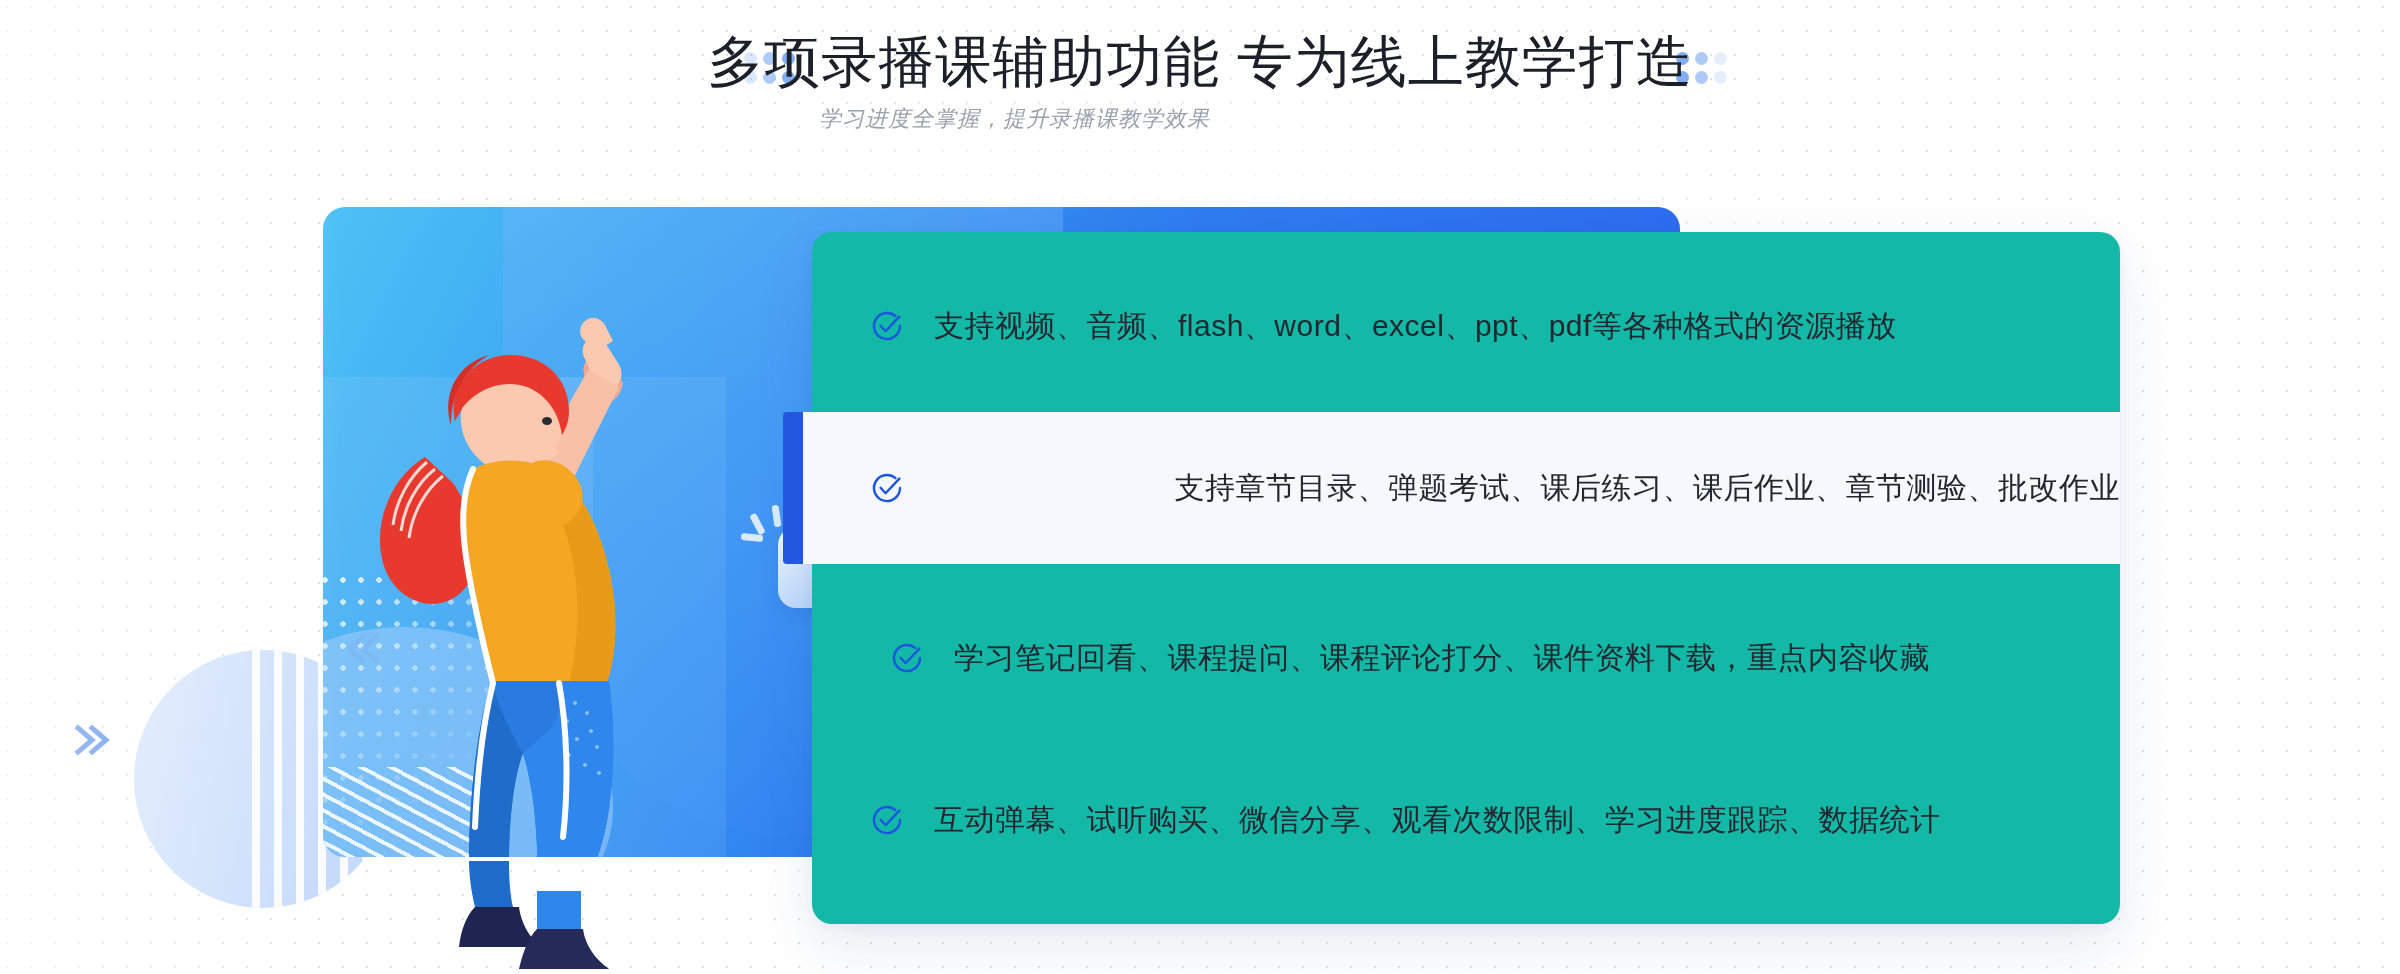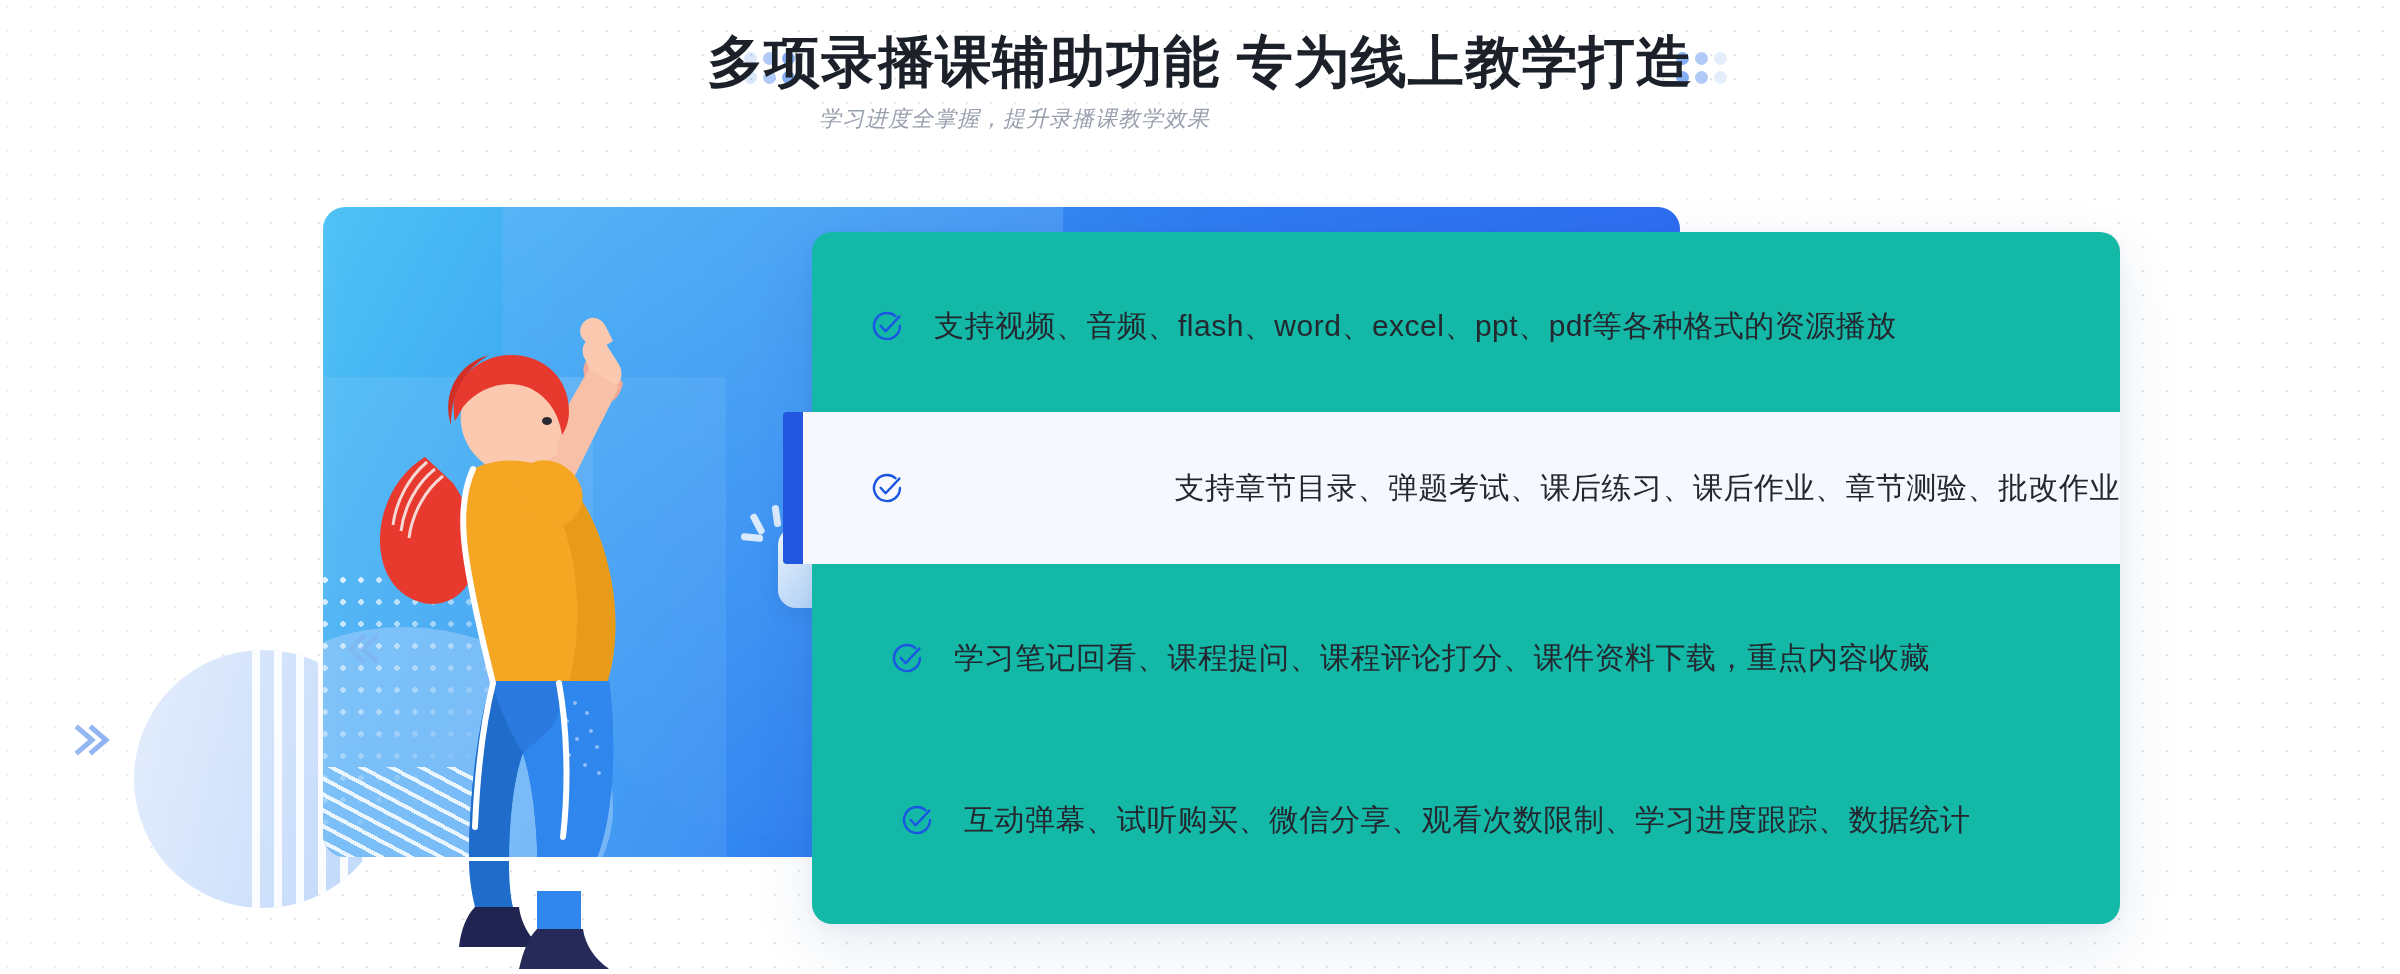--- a/index.html
+++ b/index.html
@@ -49,7 +49,7 @@
     left: 0;
     width: 2400px;
     font-size: 56px;
-    font-weight: bold;
+    font-weight: normal;
     color: #1b2029;
     letter-spacing: 1px;
     line-height: 1.2;

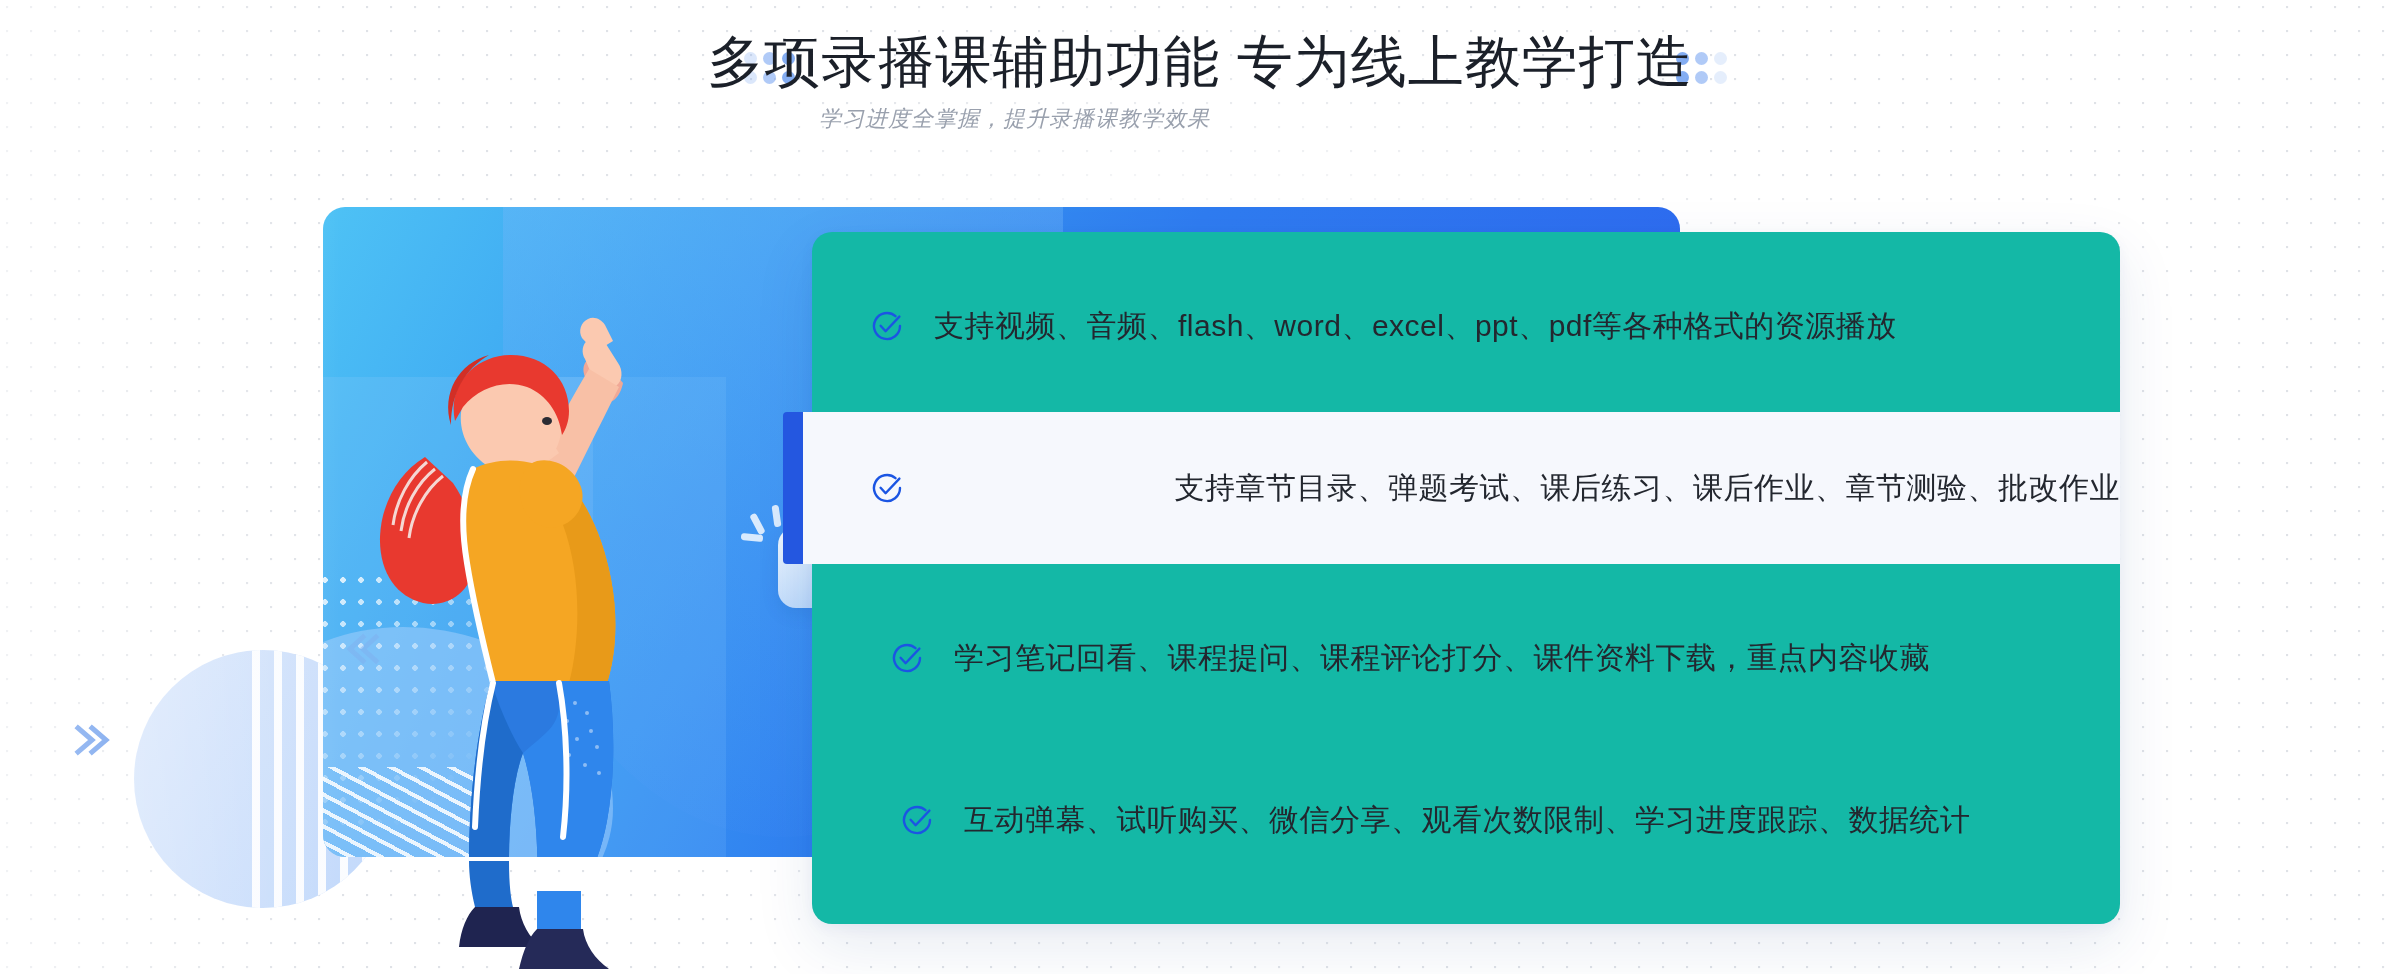--- a/index.html
+++ b/index.html
@@ -261,7 +261,7 @@
   .feature-row.r0 { top: 18px;  }
   .feature-row.r1 { top: 180px; justify-content: space-between; }
   .feature-row.r2 { top: 350px; padding-left: 20px; }
-  .feature-row.r3 { top: 512px; padding-left: 30px; }
+  .feature-row.r3 { top: 512px; }
 
   .feature-row.highlight {
     background: #f6f8fd;

